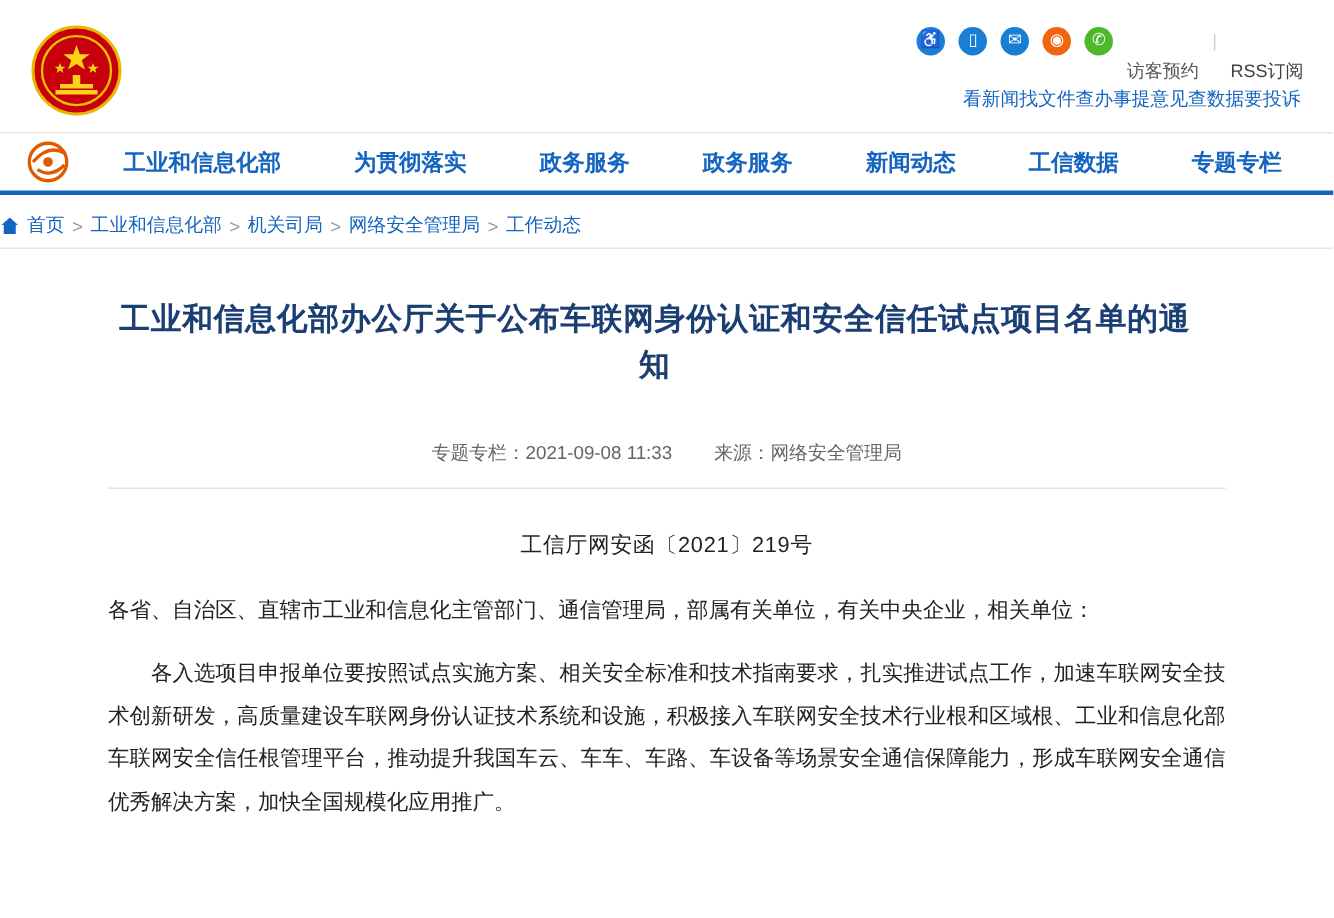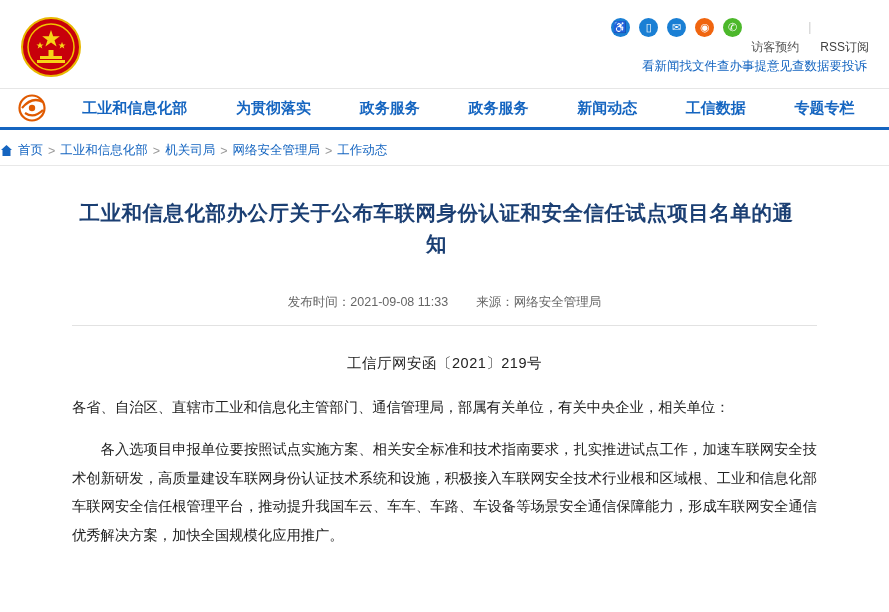--- a/index.html
+++ b/index.html
@@ -293,7 +293,7 @@
   <h1 class="doc-title">工业和信息化部办公厅关于公布车联网身份认证和安全信任试点项目名单的通知</h1>
 
   <div class="meta">
-    <span>发布时间：</span><span>2021-09-08 11:33</span><span class="gap"></span><span>来源：</span><span>网络安全管理局</span>
+    <span>专题专栏：</span><span>2021-09-08 11:33</span><span class="gap"></span><span>来源：</span><span>网络安全管理局</span>
   </div>
   <hr class="meta-divider">
 

